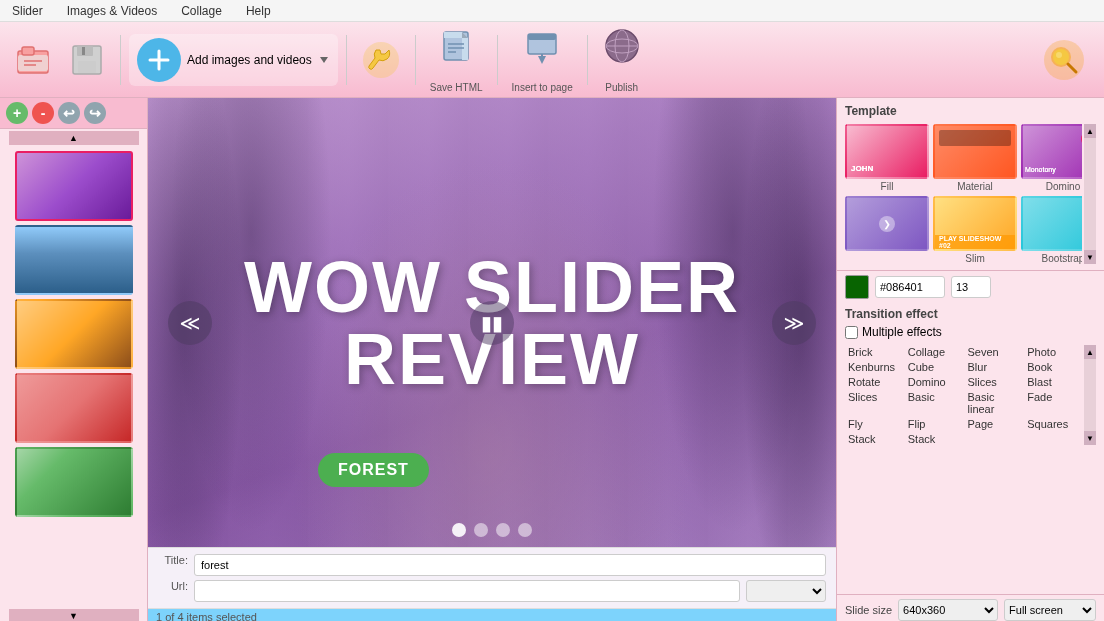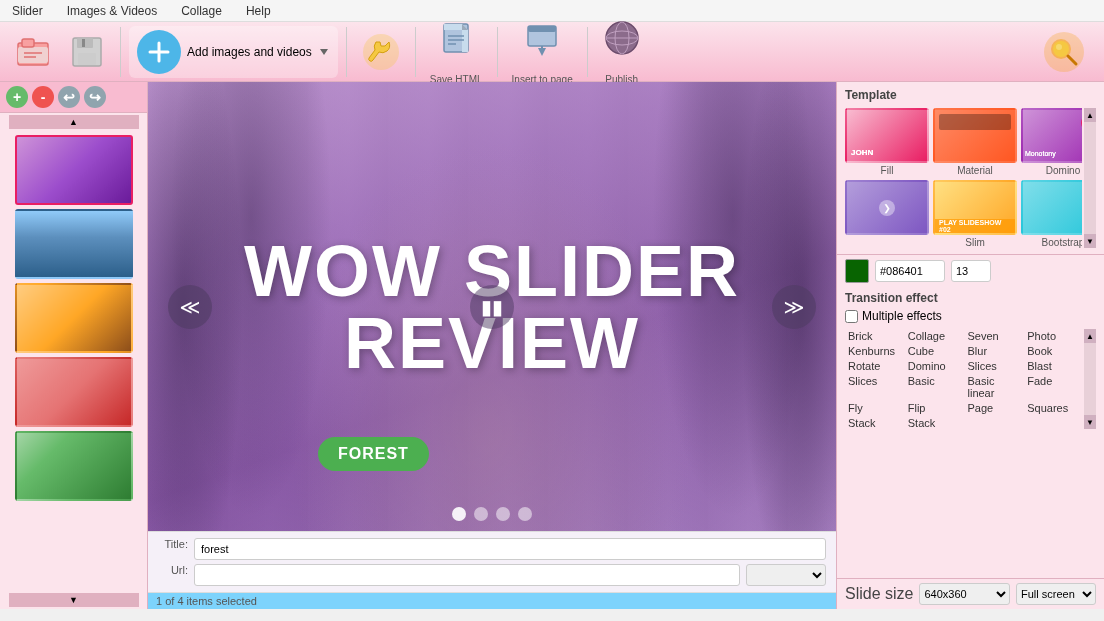--- a/index.html
+++ b/index.html
@@ -29,7 +29,7 @@
       background: linear-gradient(180deg, #fce4ec 0%, #f8bbd0 100%);
       padding: 14px 8px;
       gap: 4px;
-      height: 60px;
+      height: 76px;
       border-bottom: 1px solid #e0b0c0;
     }
     .toolbar-icon-btn {

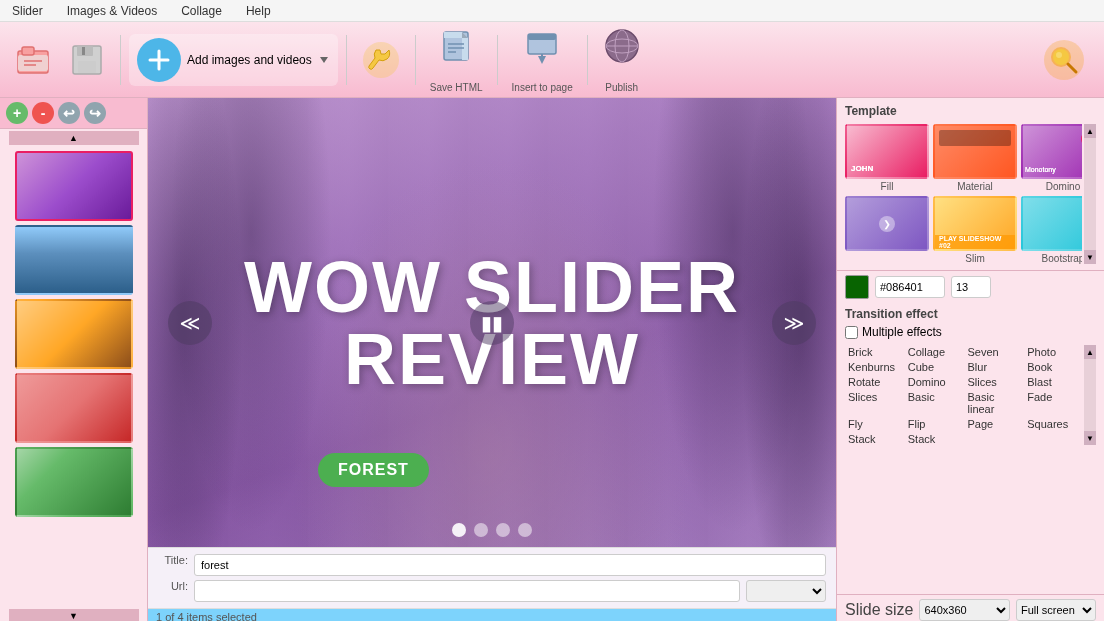--- a/index.html
+++ b/index.html
@@ -371,7 +371,7 @@
       padding: 4px 8px;
       border-top: 1px solid #e0b0c0;
     }
-    .size-label { font-size: 16px; color: #444; white-space: nowrap; }
+    .size-label { font-size: 11px; color: #444; white-space: nowrap; }
     .size-select {
       width: 100px; height: 22px;
       border: 1px solid #ccc;

